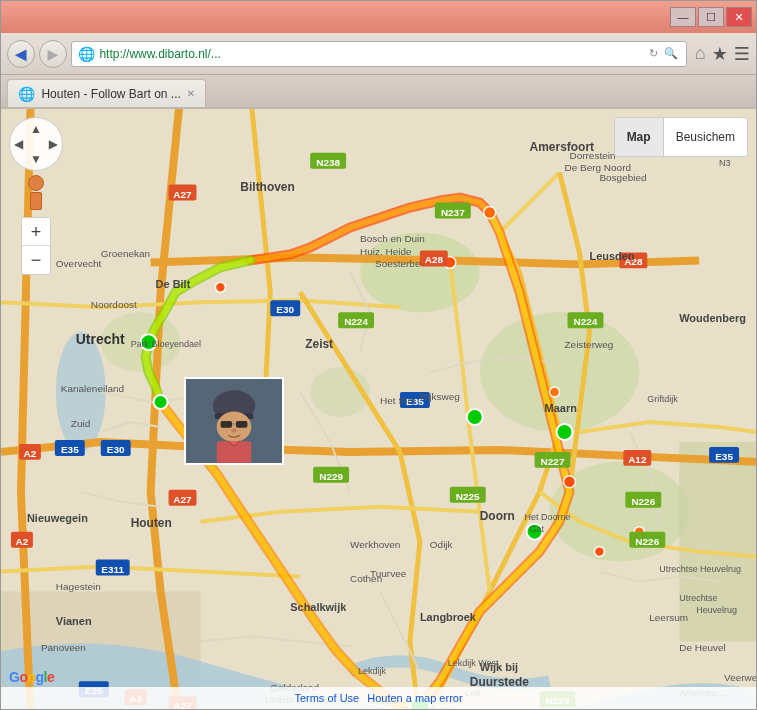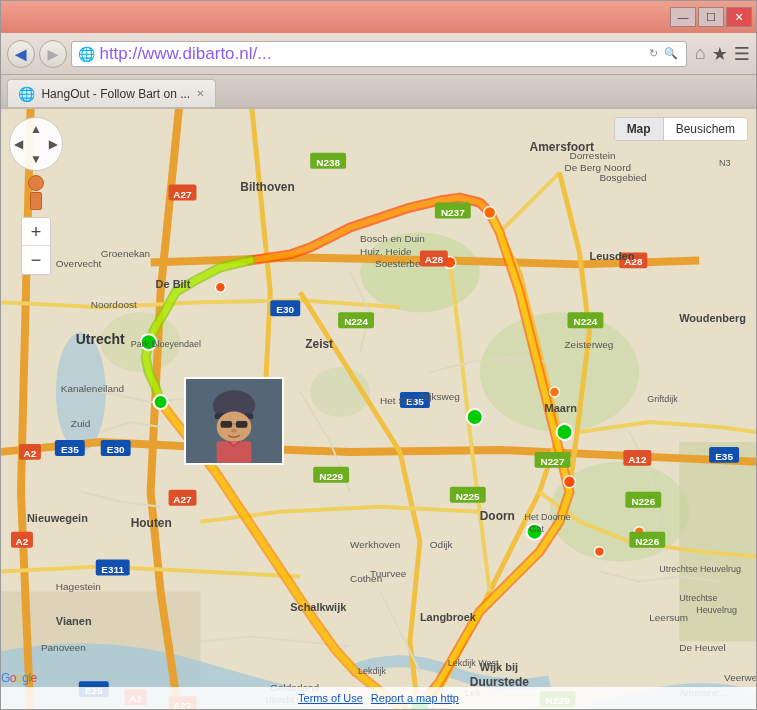--- a/index.html
+++ b/index.html
@@ -62,7 +62,7 @@
       gap: 4px;
     }
     .address-icon { font-size: 14px; }
-    .address-text { flex: 1; font-size: 17px; color: #8b5cf6; }
+    .address-text { flex: 1; font-size: 12px; color: #15803d; }
     .address-actions { display: flex; gap: 2px; }
     .addr-action-btn { background: none; border: none; cursor: pointer; font-size: 11px; color: #888; padding: 0 2px; }
 

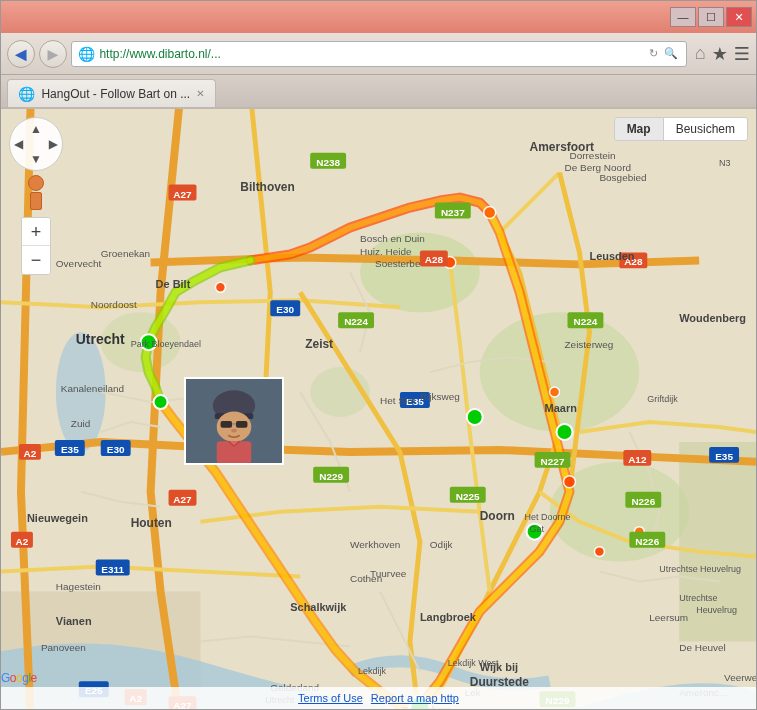--- a/index.html
+++ b/index.html
@@ -294,7 +294,7 @@
   <div class="tab-bar">
     <div class="tab">
       <span class="tab-favicon">🌐</span>
-      <span class="tab-label">HangOut - Follow Bart on ...</span>
+      <span class="tab-label">Houten - Follow Bart on ...</span>
       <span class="tab-close">✕</span>
     </div>
   </div>

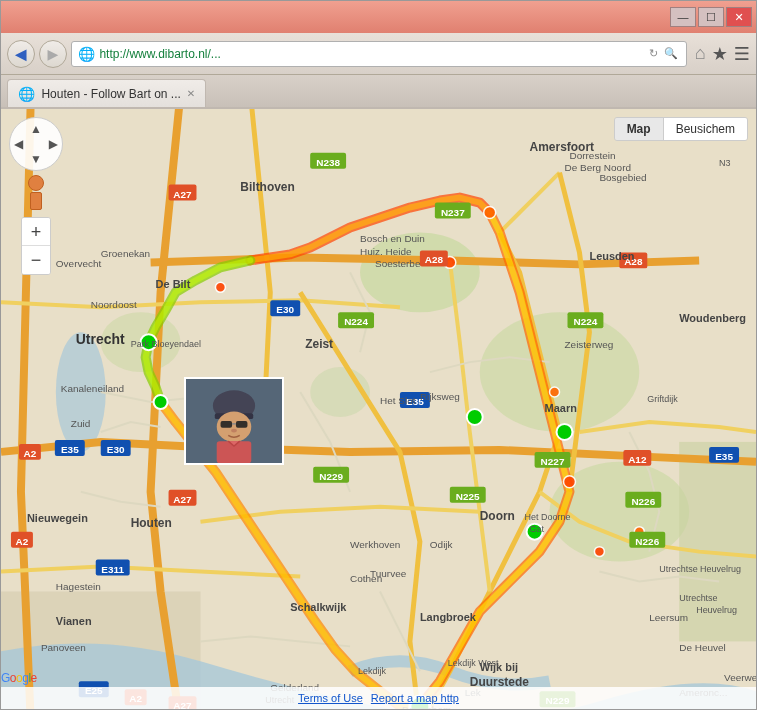--- a/index.html
+++ b/index.html
@@ -200,7 +200,7 @@
       overflow: hidden;
     }
     .map-type-btn {
-      padding: 4px 12px;
+      padding: 12px 12px;
       background: white;
       border: none;
       font-size: 12px;

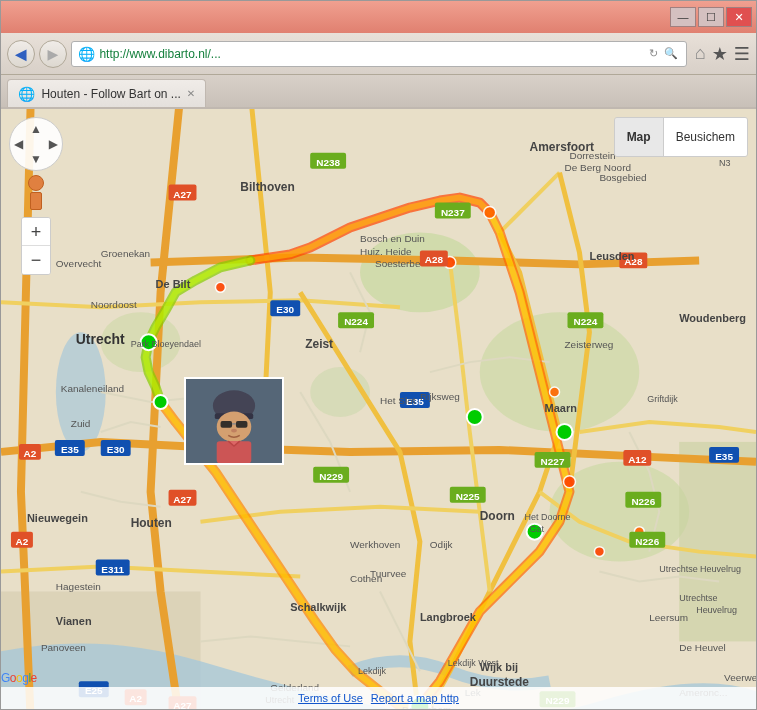--- a/index.html
+++ b/index.html
@@ -246,9 +246,9 @@
     
     .google-logo {
       position: absolute;
-      bottom: 24px; left: 0;
-      font-size: 12px;
-      font-weight: normal;
+      bottom: 24px; left: 8px;
+      font-size: 14px;
+      font-weight: bold;
       color: #4285f4;
       z-index: 10;
       letter-spacing: -0.5px;

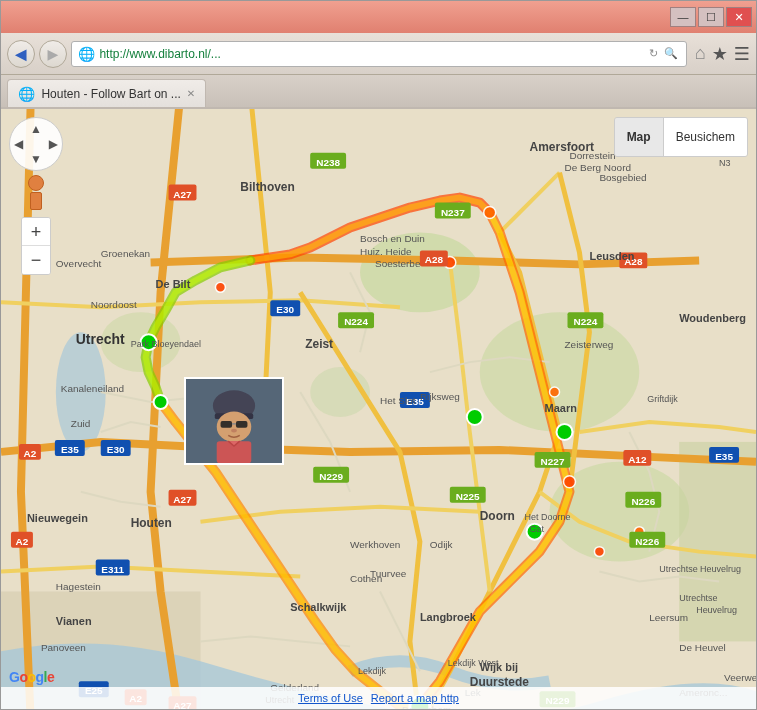--- a/index.html
+++ b/index.html
@@ -241,7 +241,7 @@
       color: #333;
       z-index: 10;
     }
-    .map-bottom-bar a { color: #1155cc; text-decoration: underline; margin: 8px 4px; cursor: pointer; }
+    .map-bottom-bar a { color: #1155cc; margin: 8px 4px; cursor: pointer; }
 
     
     .google-logo {

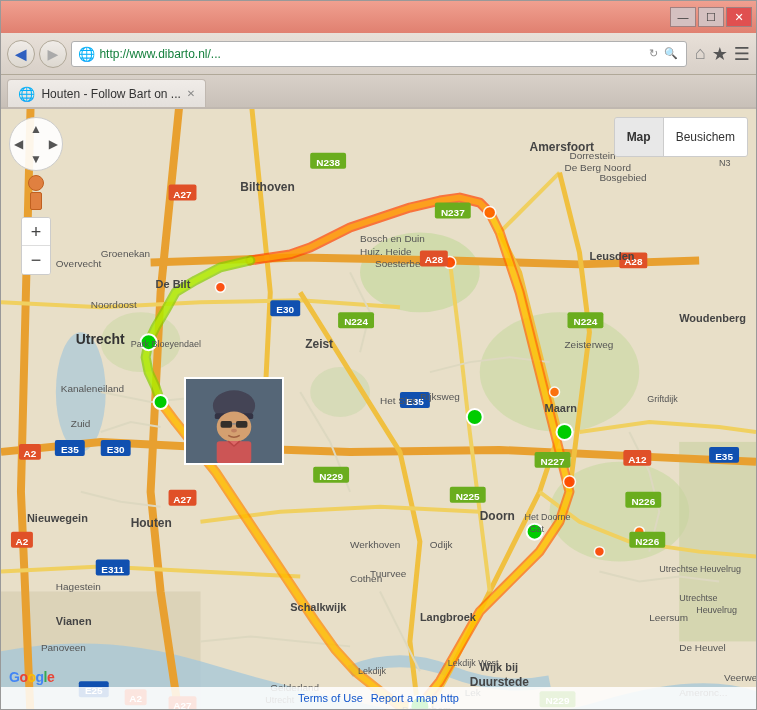--- a/index.html
+++ b/index.html
@@ -565,7 +565,7 @@
     <div class="map-bottom-bar">
       <a>Terms of Use</a>
       <span> </span>
-      <a>Report a map http</a>
+      <a>Houten a map error</a>
     </div>
   </div>
 </div>

